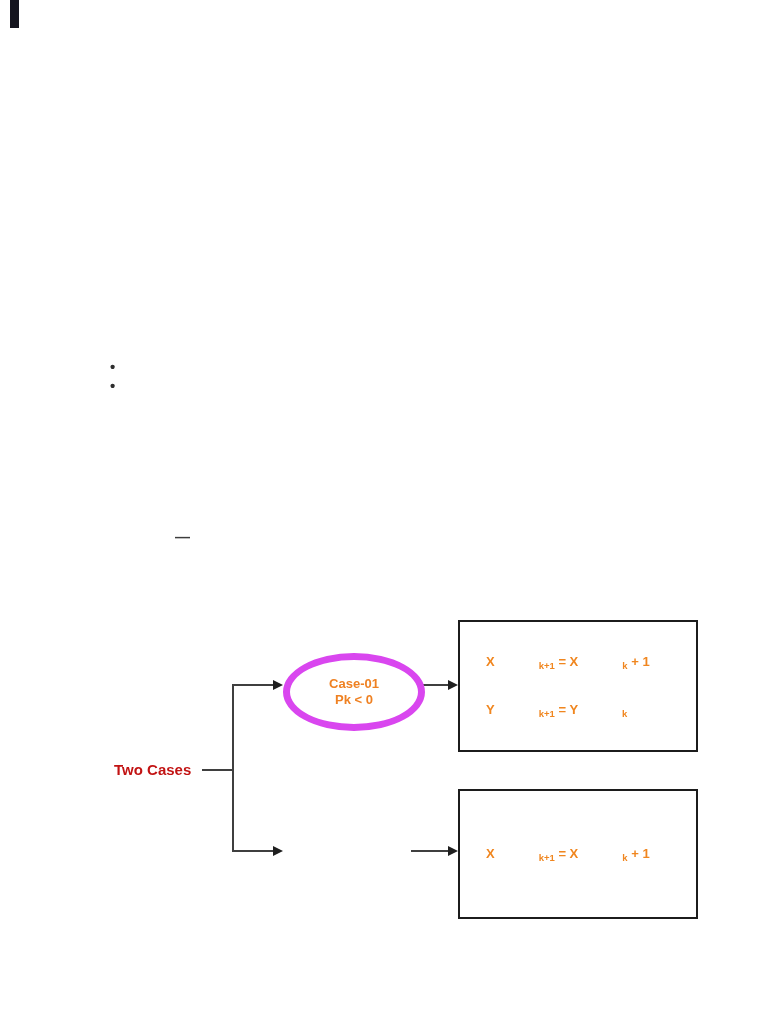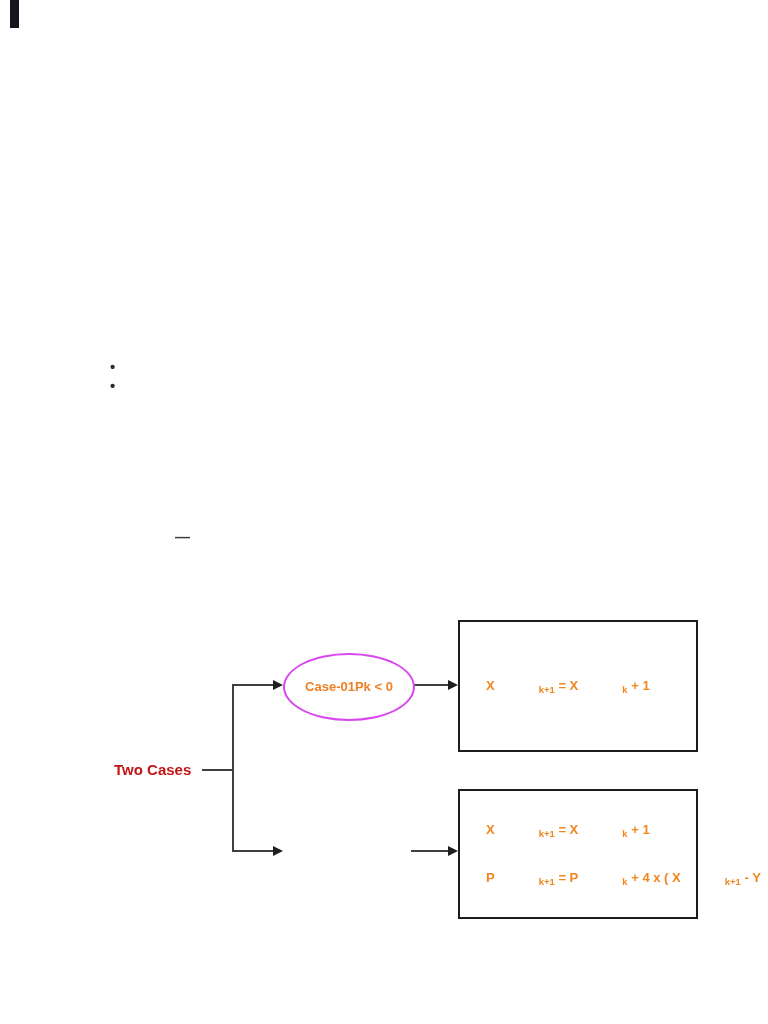--- a/index.html
+++ b/index.html
@@ -28,8 +28,8 @@
     border-left:10px solid #1f1f1f;
   }
   .ellipse{
-    position:absolute;width:128px;height:64px;border:2px solid #d946ef;border-radius:50%;
-    background:#ffffff;display:flex;flex-direction:row;align-items:center;justify-content:center;
+    position:absolute;width:128px;height:64px;border:7px solid #d946ef;border-radius:50%;
+    background:#ffffff;display:flex;flex-direction:column;align-items:center;justify-content:center;
     color:#ef8122;font-weight:bold;font-size:13px;line-height:16px;text-align:center;
   }
   .ellipse-1{left:283px;top:653px;}

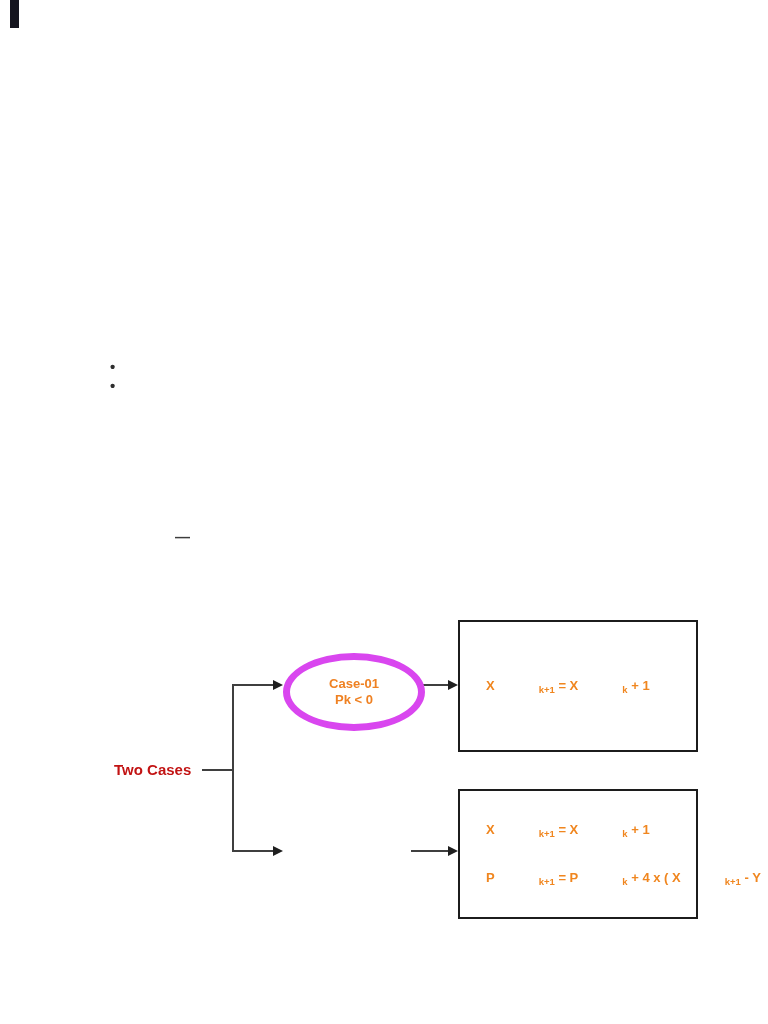--- a/index.html
+++ b/index.html
@@ -84,6 +84,7 @@
 
   <div class="formula-box box-1">
     <div class="formula-line">X<span class="sub">k+1</span> = X<span class="sub">k</span> + 1</div>
+    <div class="formula-line">Y<span class="sub">k+1</span> = Y<span class="sub">k</span></div>
   </div>
 
   <div class="formula-box box-2">

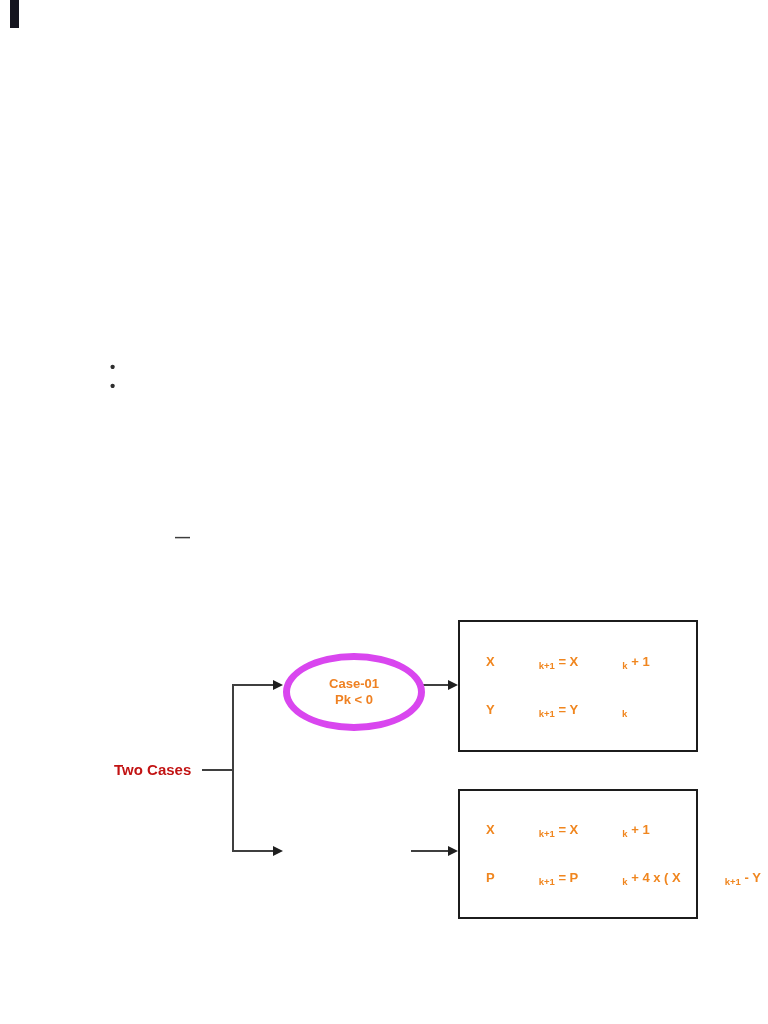--- a/index.html
+++ b/index.html
@@ -89,7 +89,6 @@
 
   <div class="formula-box box-2">
     <div class="formula-line">X<span class="sub">k+1</span> = X<span class="sub">k</span> + 1</div>
-    <div class="formula-line">P<span class="sub">k+1</span> = P<span class="sub">k</span> + 4 x ( X<span class="sub">k+1</span> - Y<span class="sub">k+1</span> ) + 10</div>
   </div>
 
 </div>

